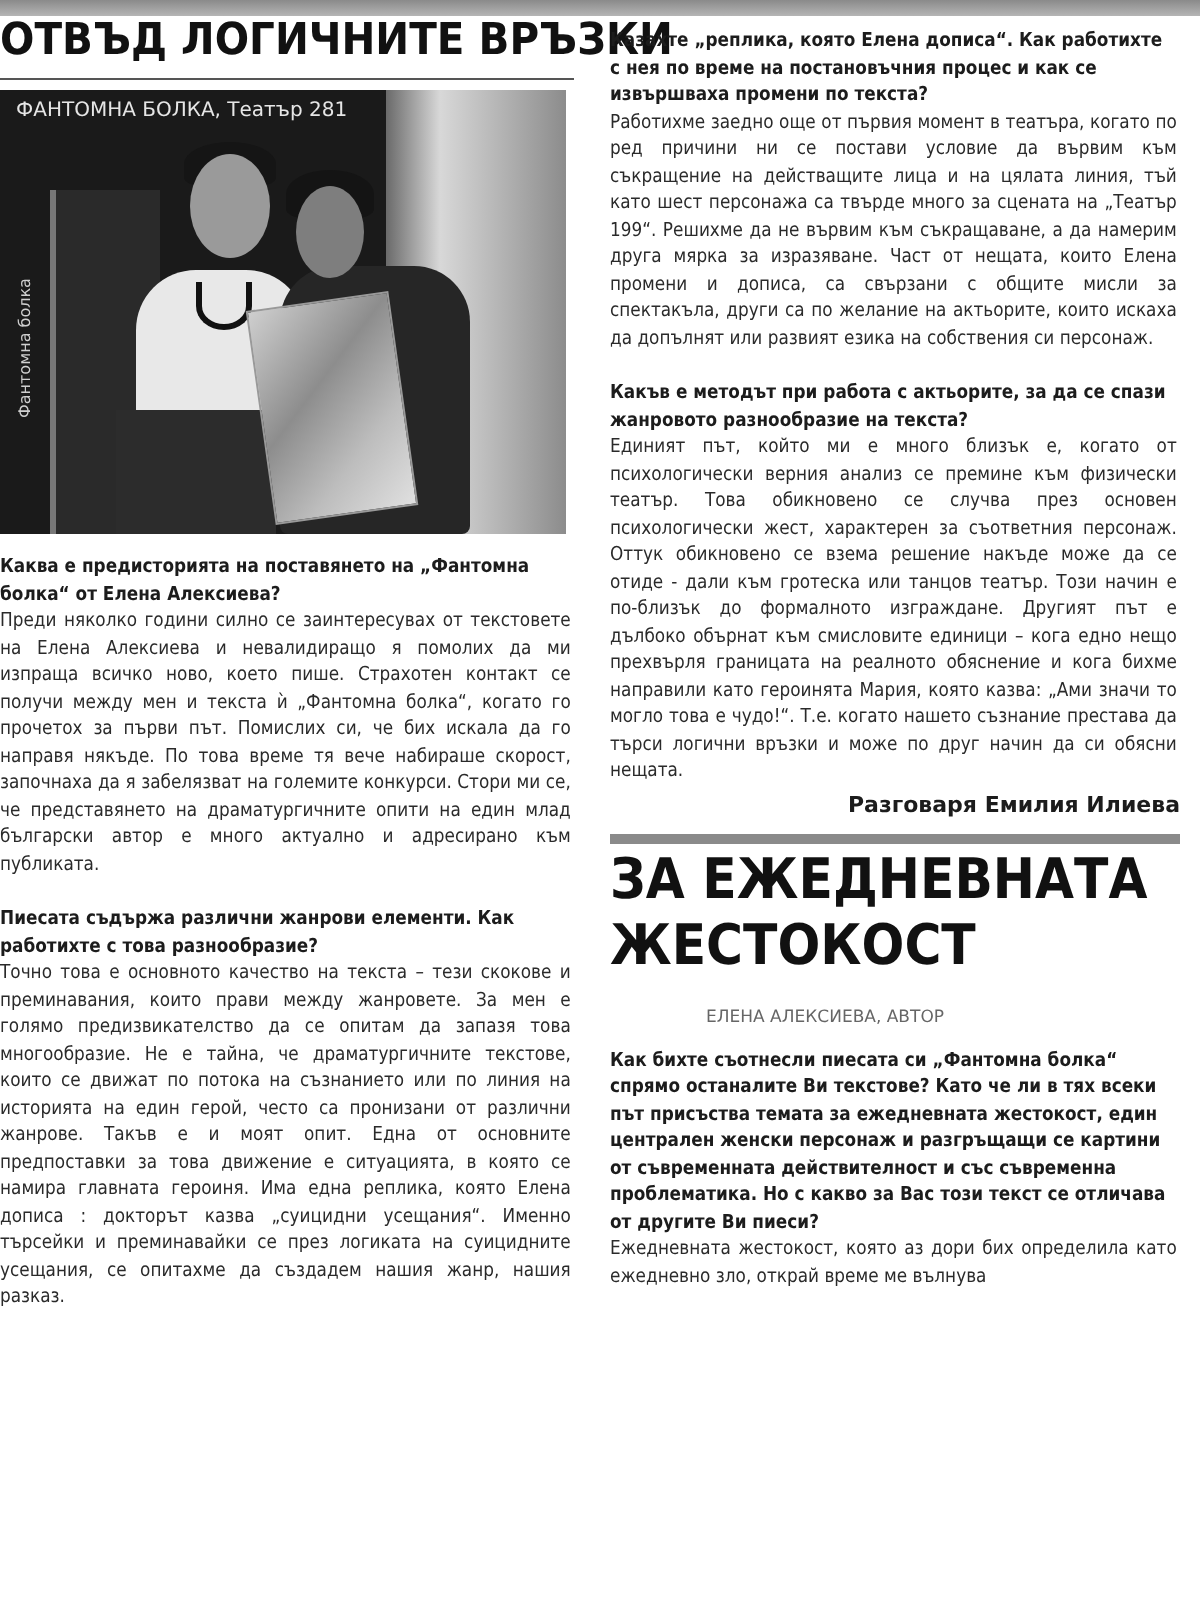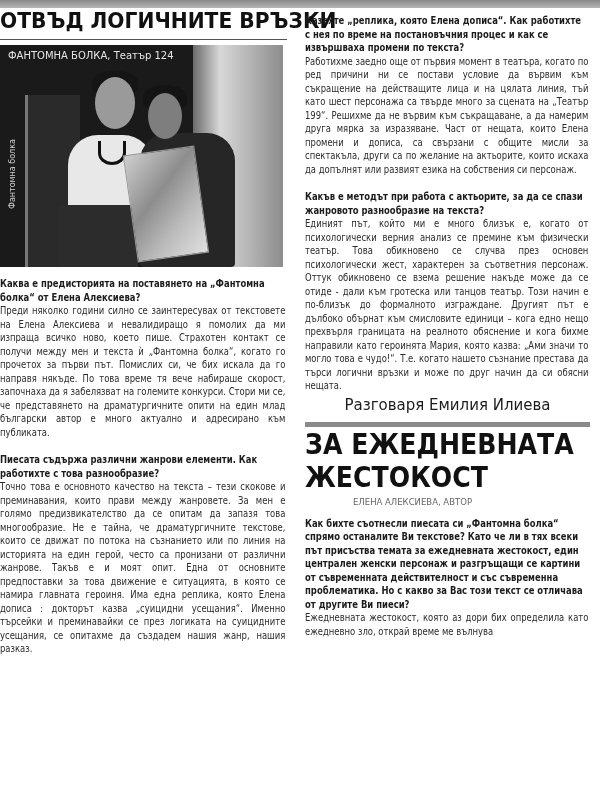--- a/index.html
+++ b/index.html
@@ -59,7 +59,7 @@
     <div class="hair2"></div>
     <div class="head2"></div>
     <div class="paper"></div>
-    <div class="cap">ФАНТОМНА БОЛКА, Театър 124</div>
+    <div class="cap">ФАНТОМНА БОЛКА, Театър 281</div>
   </div>
 
   <div style="height:10px"></div>

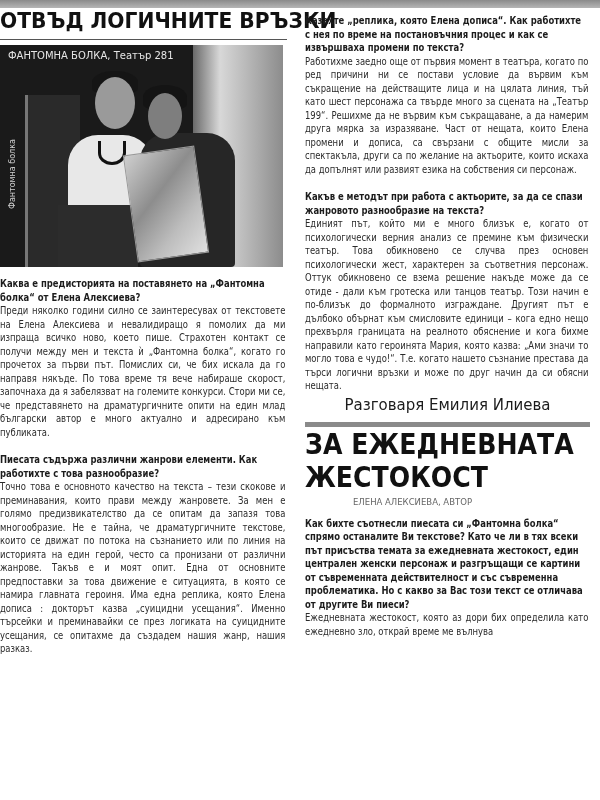--- a/index.html
+++ b/index.html
@@ -32,7 +32,7 @@
     .q { font-weight: bold; font-size: 9.6px; line-height: 13.5px; color: #1c1c1c; transform: scaleX(0.88); transform-origin: left; width: 113%; }
     .p { font-size: 9.6px; line-height: 13.5px; color: #2a2a2a; text-align: justify; transform: scaleX(0.88); transform-origin: left; width: 113%; }
     .gap { height: 14px; }
-    .sign { font-weight: normal; font-size: 15px; text-align: center; margin-top: 3px; color: #1c1c1c; }
+    .sign { font-weight: bold; font-size: 11px; text-align: right; margin-top: 3px; color: #1c1c1c; }
     .thick-rule { height: 5px; background: #8a8a8a; margin-top: 8px; }
     .headline2 { font-weight: bold; font-size: 28px; line-height: 31px; color: #111; margin-top: 2px; transform: scaleX(0.9); transform-origin: left; white-space: nowrap; }
     .byline2 { font-size: 8.5px; color: #666; margin-top: 4px; margin-bottom: 10px; text-transform: uppercase; padding-left: 48px; }

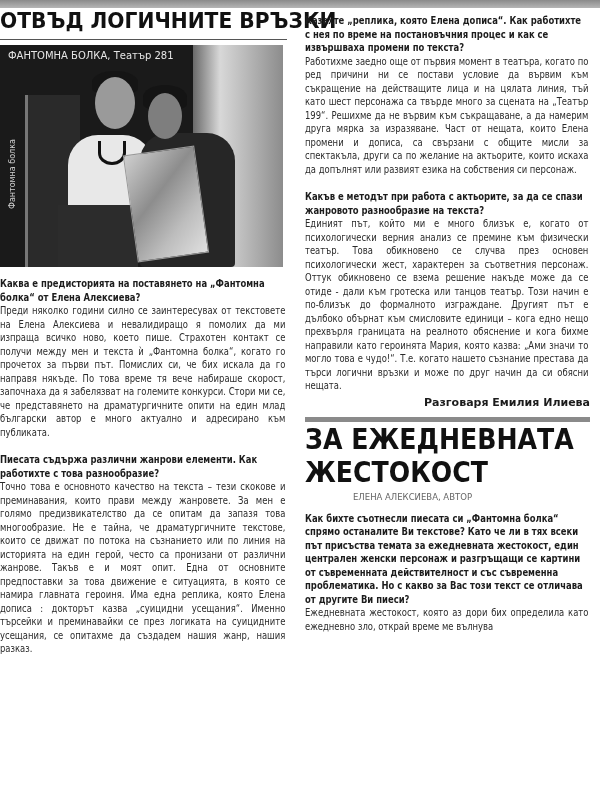--- a/index.html
+++ b/index.html
@@ -35,7 +35,7 @@
     .sign { font-weight: bold; font-size: 11px; text-align: right; margin-top: 3px; color: #1c1c1c; }
     .thick-rule { height: 5px; background: #8a8a8a; margin-top: 8px; }
     .headline2 { font-weight: bold; font-size: 28px; line-height: 31px; color: #111; margin-top: 2px; transform: scaleX(0.9); transform-origin: left; white-space: nowrap; }
-    .byline2 { font-size: 8.5px; color: #666; margin-top: 4px; margin-bottom: 10px; text-transform: uppercase; padding-left: 48px; }
+    .byline2 { font-size: 8.5px; color: #666; margin-top: 16px; margin-bottom: 10px; text-transform: uppercase; padding-left: 48px; }
   </style>
 </head>
 <body>

